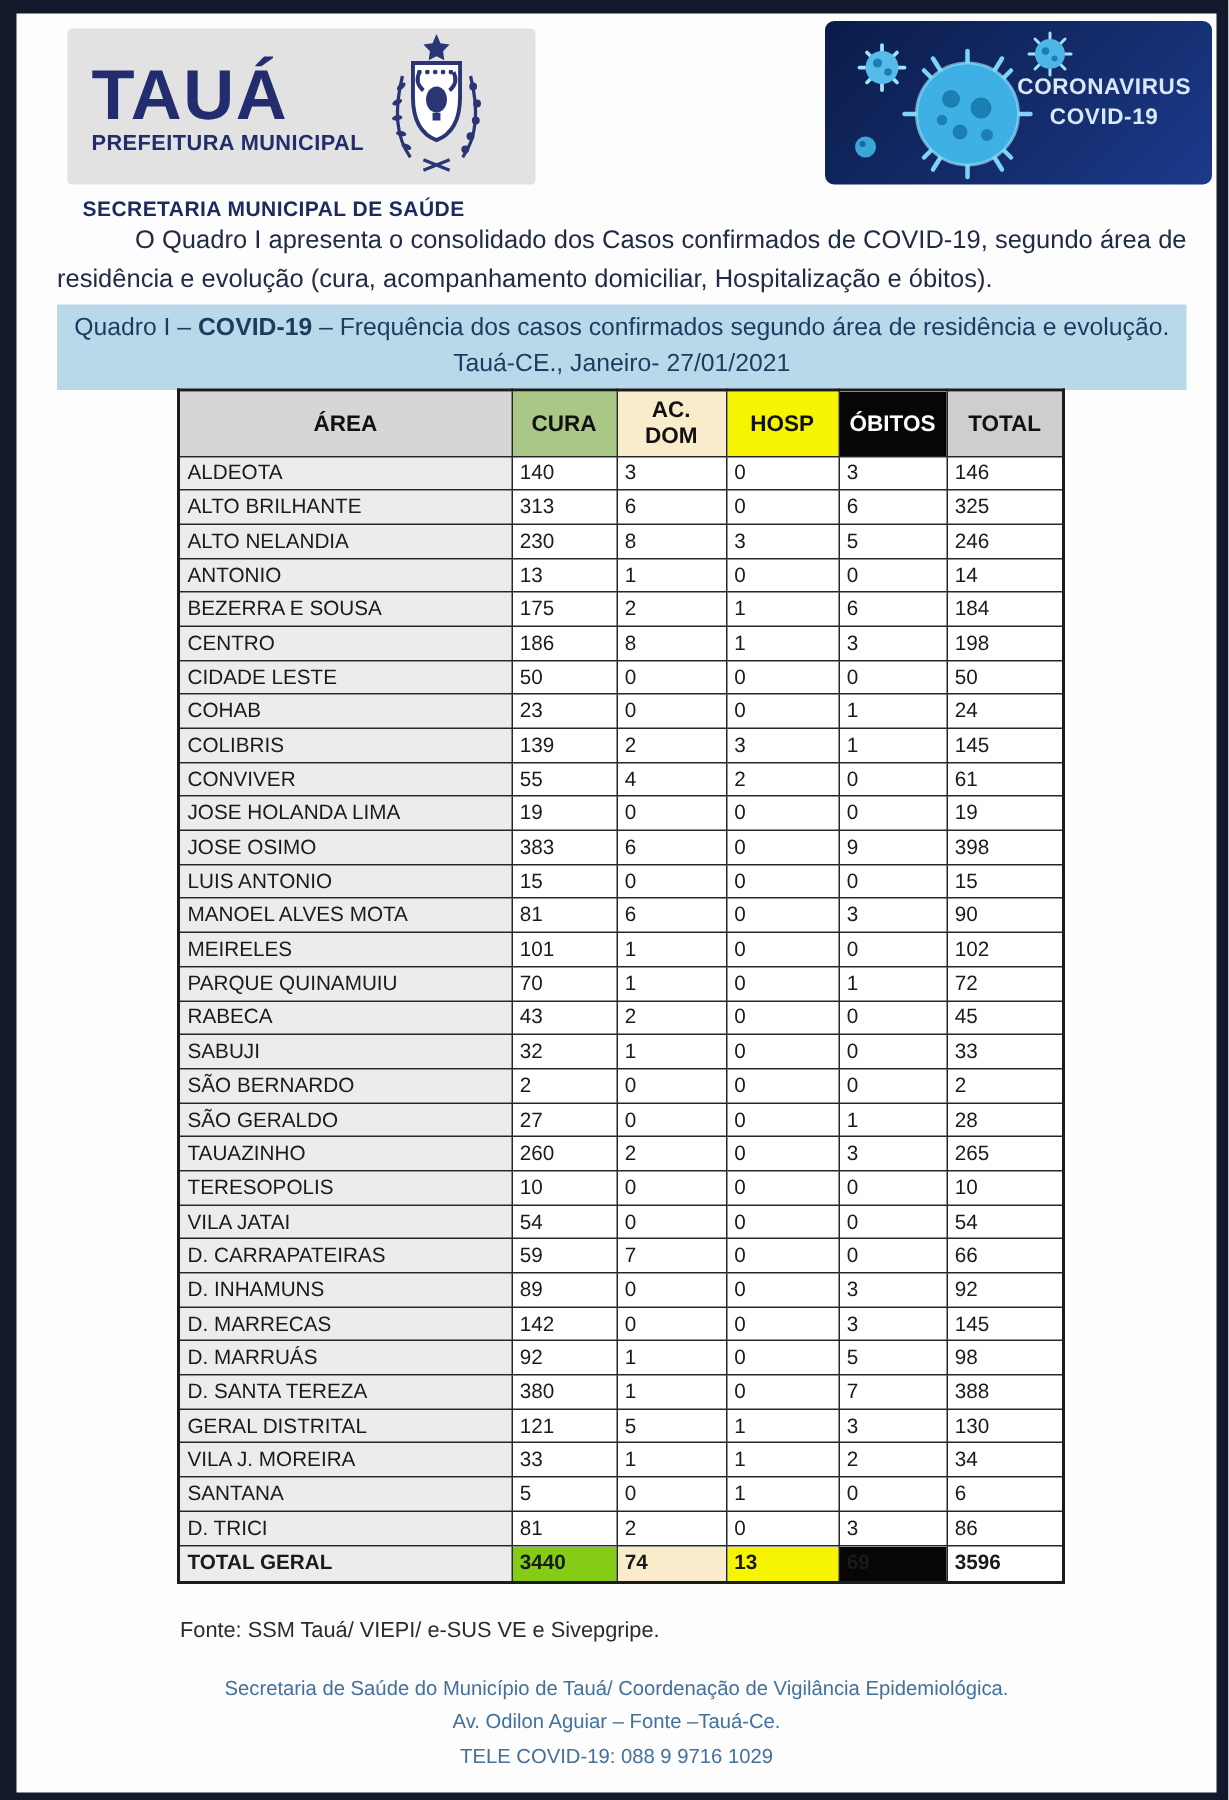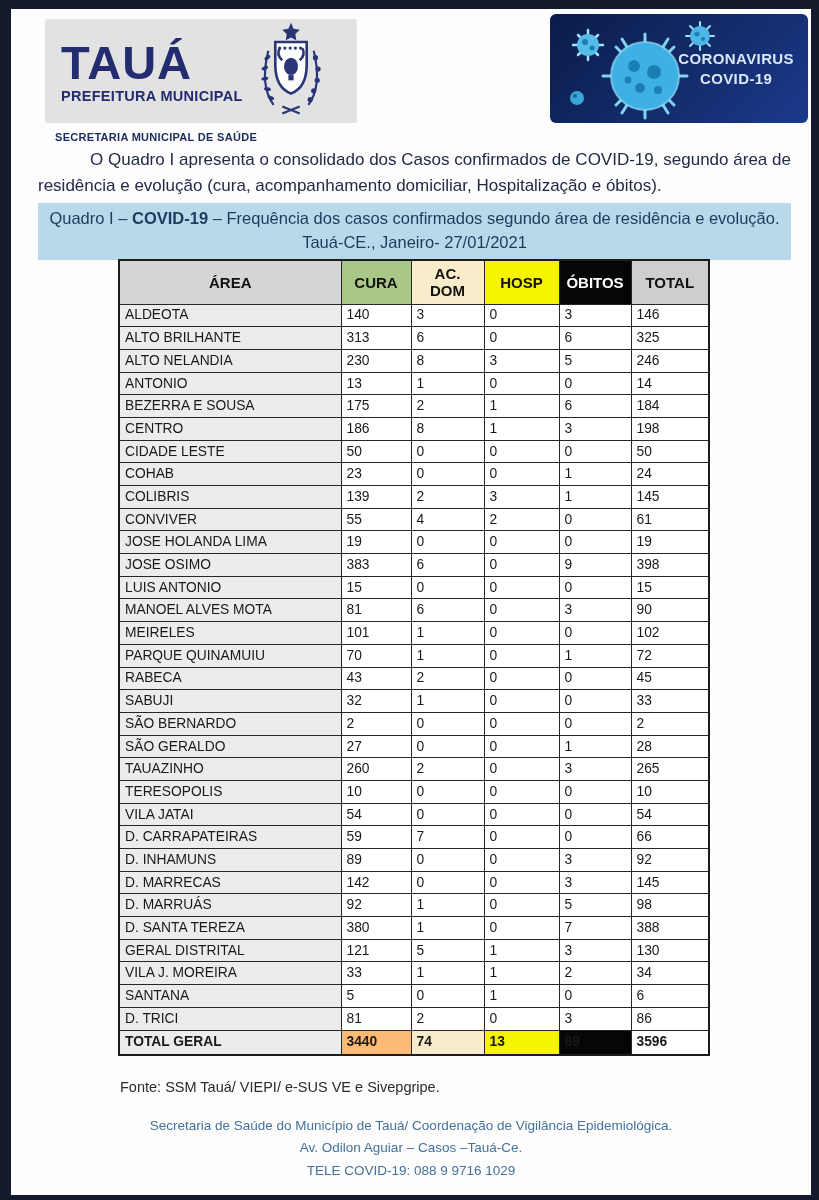--- a/index.html
+++ b/index.html
@@ -14,7 +14,7 @@
   .logo-title{font-size:47px;font-weight:800;color:#232c6e;letter-spacing:1px;line-height:1.0;}
   .logo-sub{font-size:14.5px;font-weight:700;color:#232c6e;letter-spacing:.3px;margin-top:2px;}
   .logo-crest{margin-left:2px;}
-  .secretaria{position:absolute;left:44px;top:122px;font-size:11px;font-weight:700;color:#1c2a5e;letter-spacing:.3px;}
+  .secretaria{position:absolute;left:44px;top:122px;font-size:14px;font-weight:700;color:#1c2a5e;letter-spacing:.3px;}
 
   .covid-banner{position:absolute;left:539px;top:5px;width:258px;height:109px;border-radius:6px;
                 background:linear-gradient(135deg,#0a1c4a 0%,#142c6b 55%,#1b3a8c 100%);overflow:hidden;}

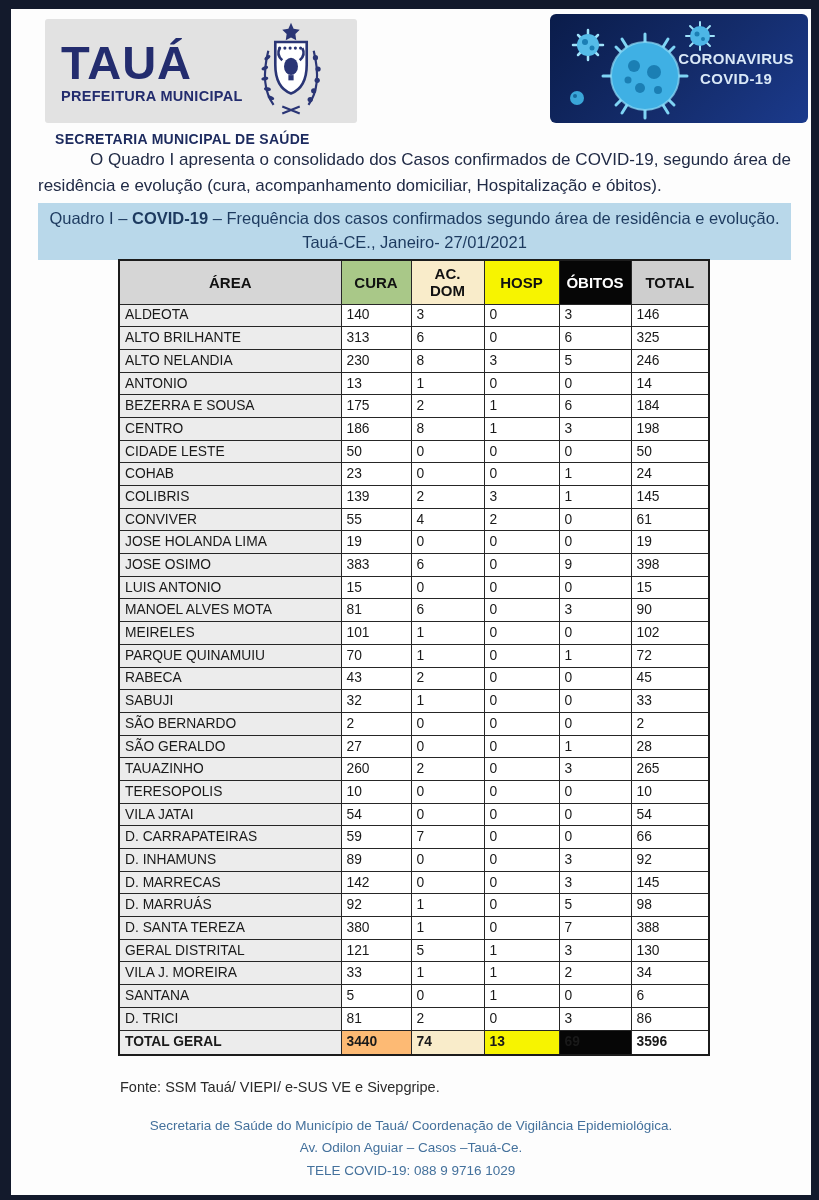--- a/index.html
+++ b/index.html
@@ -43,7 +43,7 @@
   .c-area{background:#ececec;text-align:left;}
   .c-num{background:#ffffff;text-align:left;}
   .t-label{background:#ececec;font-weight:700;font-size:14.5px;}
-  .t-cura{background:#fdba74;font-weight:700;font-size:14.5px;}
+  .t-cura{background:#84cc16;font-weight:700;font-size:14.5px;}
   .t-acdom{background:#f9ecca;font-weight:700;font-size:14.5px;}
   .t-hosp{background:#f7f400;font-weight:700;font-size:14.5px;}
   .t-obitos{background:#060606;color:#fff;font-weight:700;font-size:14.5px;}

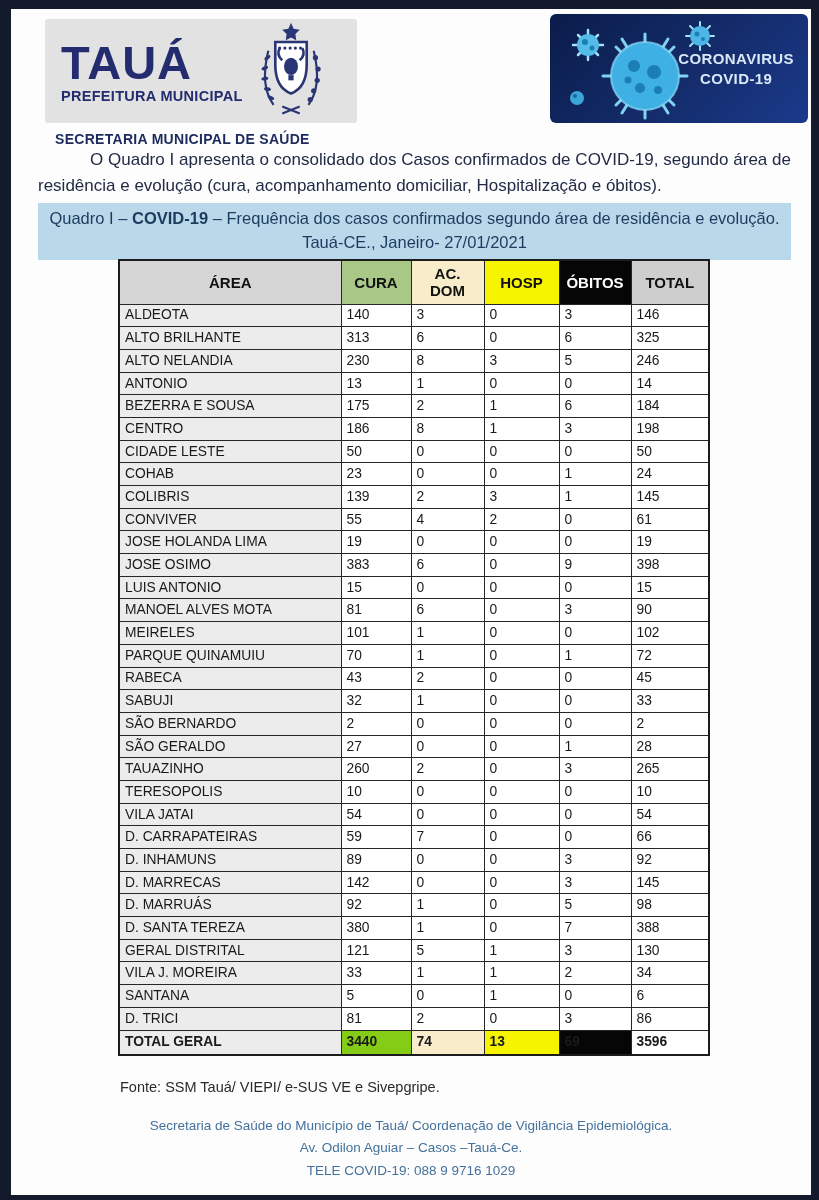--- a/index.html
+++ b/index.html
@@ -459,7 +459,7 @@
 
     <div class="footer">
       <div>Secretaria de Saúde do Município de Tauá/ Coordenação de Vigilância Epidemiológica.</div>
-      <div>Av. Odilon Aguiar – Casos –Tauá-Ce.</div>
+      <div>Av. Odilon Aguiar – Fonte –Tauá-Ce.</div>
       <div>TELE COVID-19: 088 9 9716 1029</div>
     </div>
 

